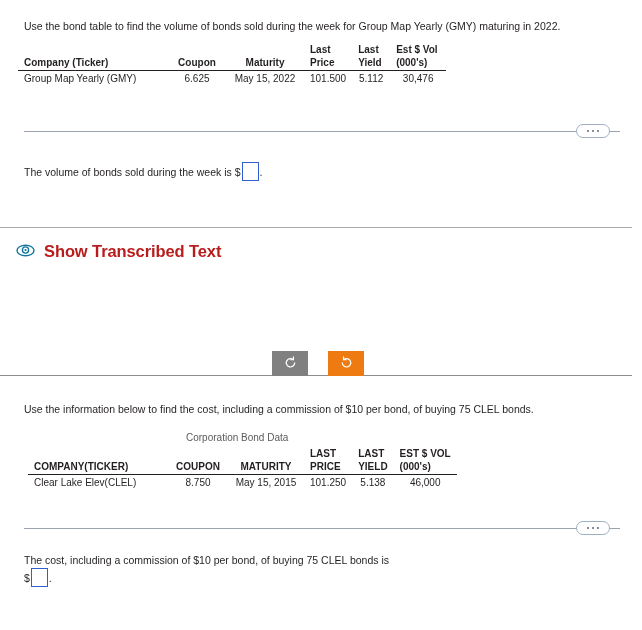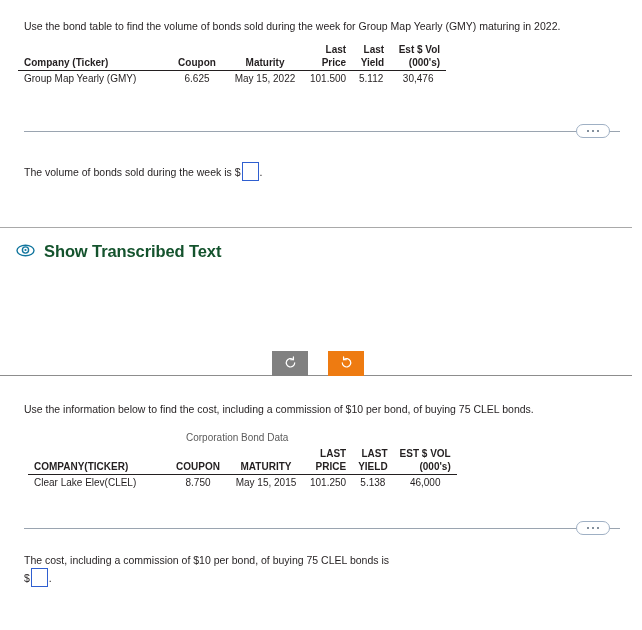--- a/index.html
+++ b/index.html
@@ -58,7 +58,7 @@
   .bond-table tbody td { padding-top: 2px; }
   .col-company { text-align: left; }
   .col-num { text-align: center; }
-  .hdr-stack { display: block; text-align: right; }
+  .hdr-stack { display: block; text-align: left; }
 
   
   #table-top { left: 18px; top: 44px; }

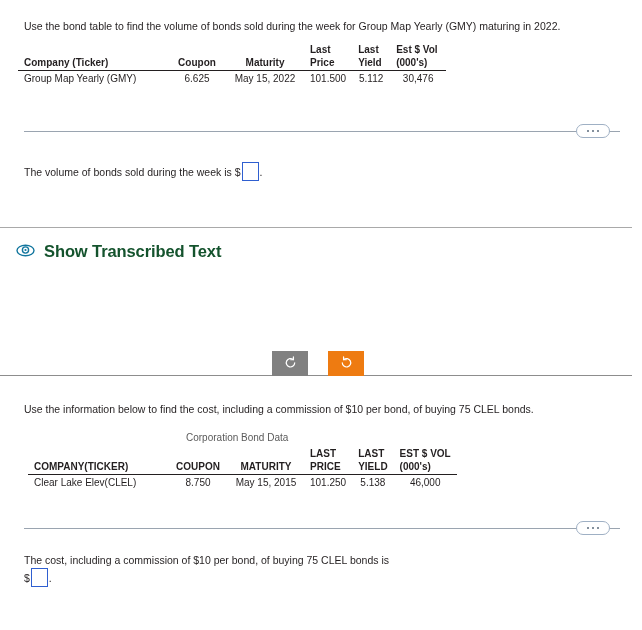--- a/index.html
+++ b/index.html
@@ -164,7 +164,7 @@
   #show-transcribed .label {
     font-size: 16.5px;
     font-weight: bold;
-    color: #14532d;
+    color: #b91c1c;
     letter-spacing: -0.1px;
   }
   .eye-icon { display: block; }

